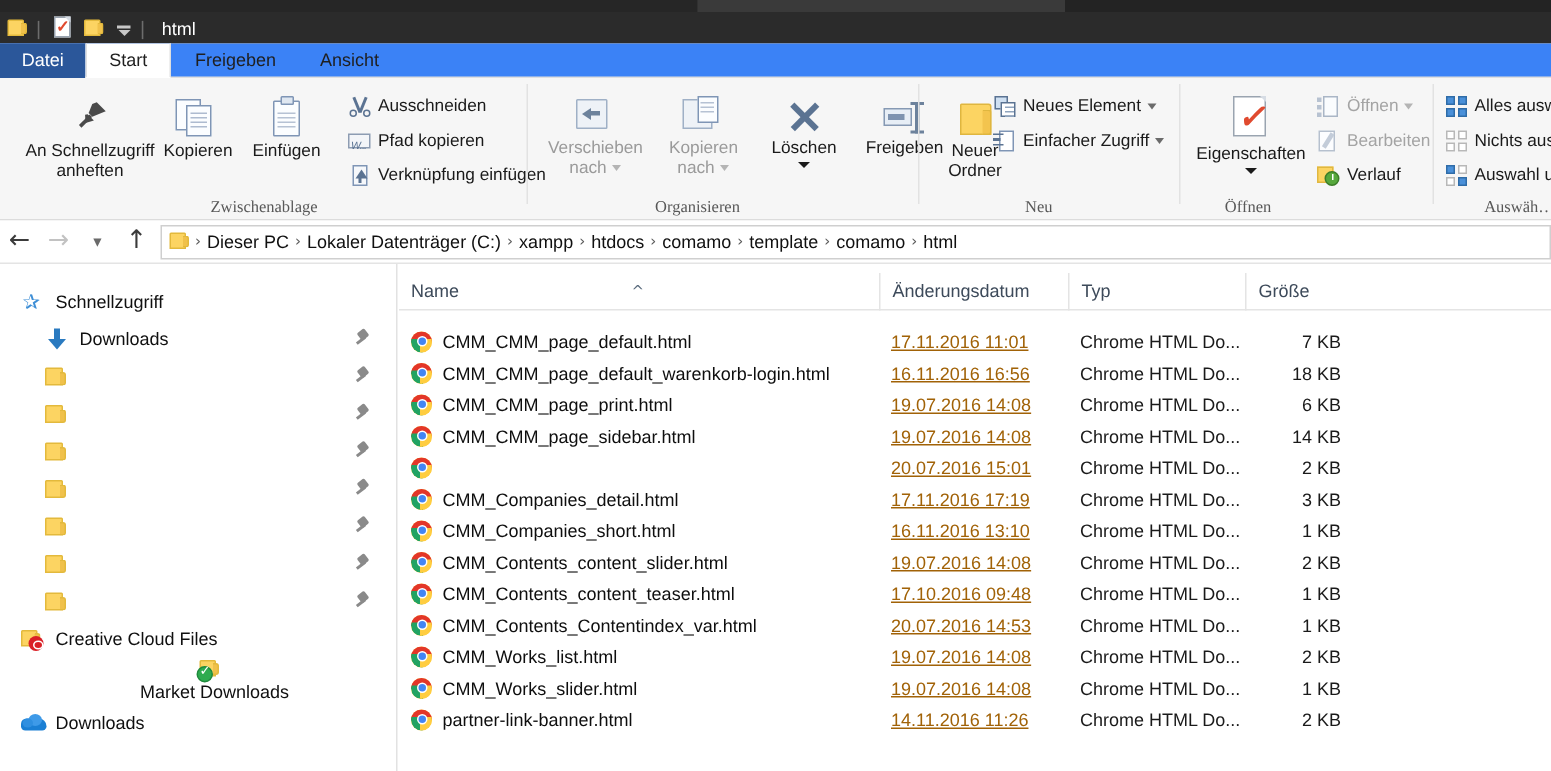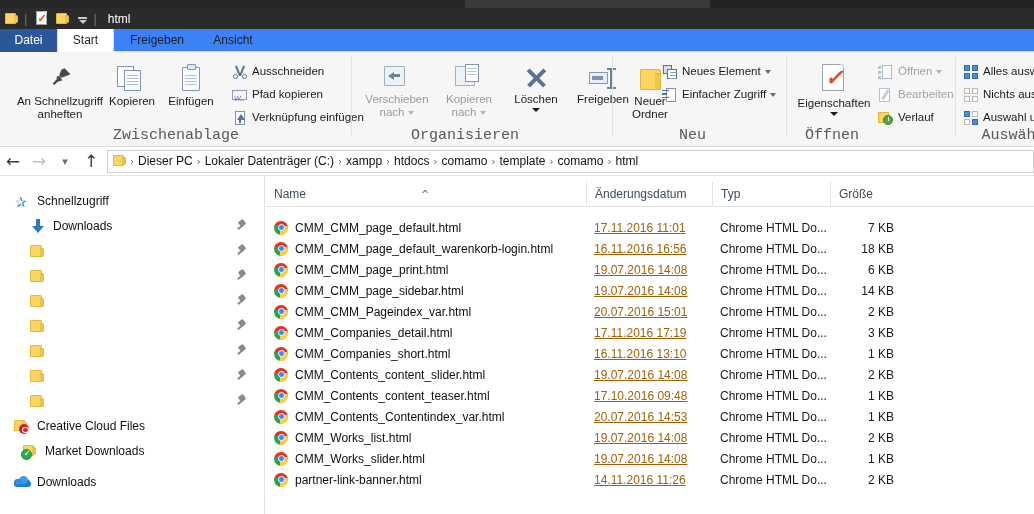--- a/index.html
+++ b/index.html
@@ -117,8 +117,8 @@
   }
   .glabel {
     position: absolute; bottom: 3px; left: 0; width: 100%;
-    text-align: center; font-size: 15px; color: #585858;
-    font-family: Liberation Mono, monospace;
+    text-align: center; font-size: 11px; color: #585858;
+    font-family: Liberation Serif, serif;
   }
 
   .bigbtn {

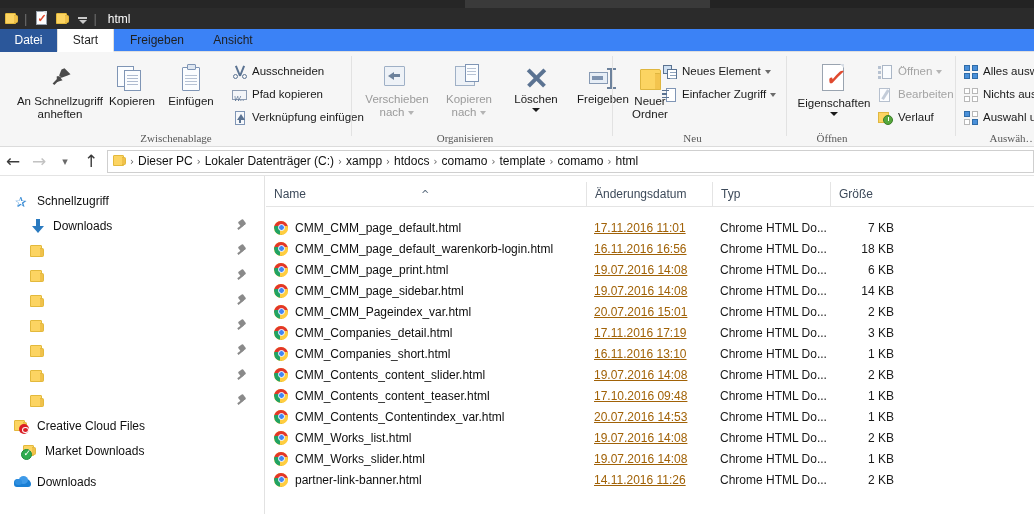--- a/index.html
+++ b/index.html
@@ -1048,7 +1048,6 @@
             </i>
             <i class="blu"></i>
           </span>
-          <span>CMM_CMM_Pageindex_var.html</span>
         </span>
       <span class="fdate">20.07.2016 15:01</span>
       <span class="ftype">Chrome HTML Do...</span>

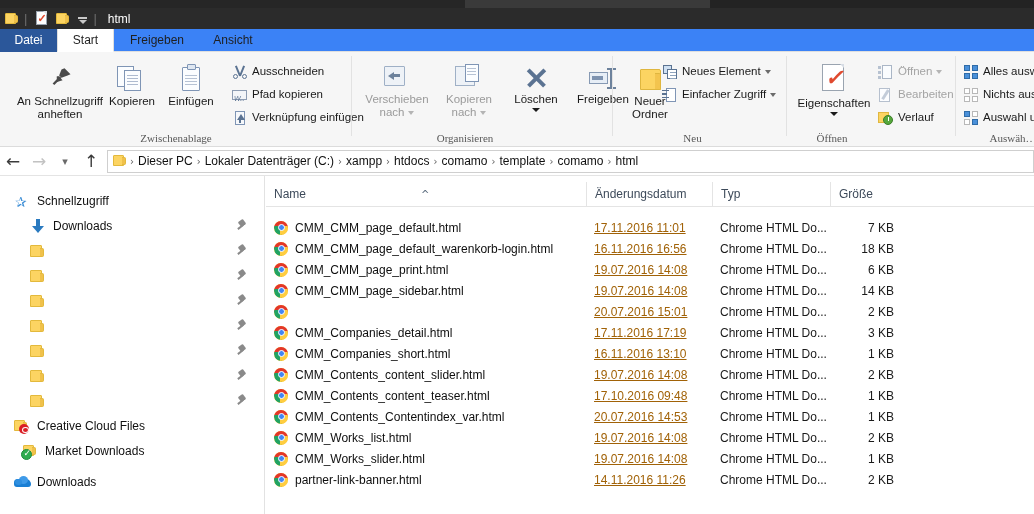--- a/index.html
+++ b/index.html
@@ -939,7 +939,7 @@
       <span>Creative Cloud Files</span>
     </div>
 
-    <div class="navrow" style="padding-left:22px;">
+    <div class="navrow" style="padding-left:22px;flex-direction:column;">
       <span class="nicon md-ic">
         <span class="folder sm" style="position:absolute;left:1px;top:1px;">
             <span class="fb"></span>

